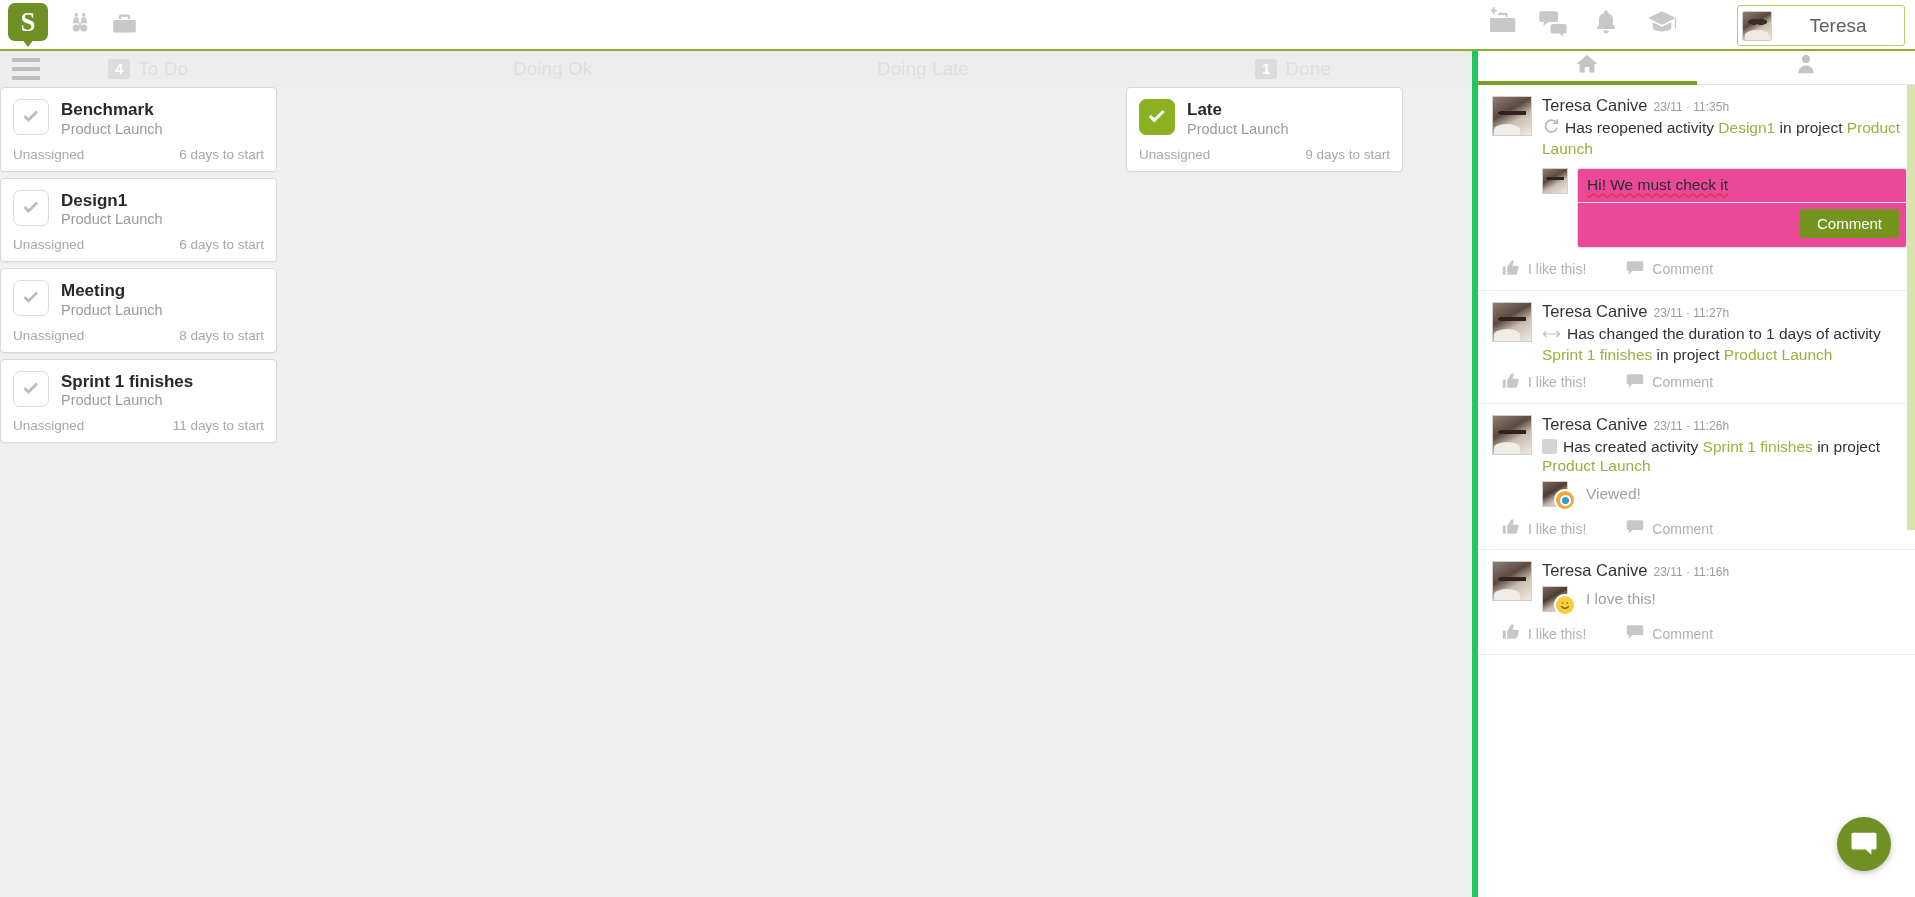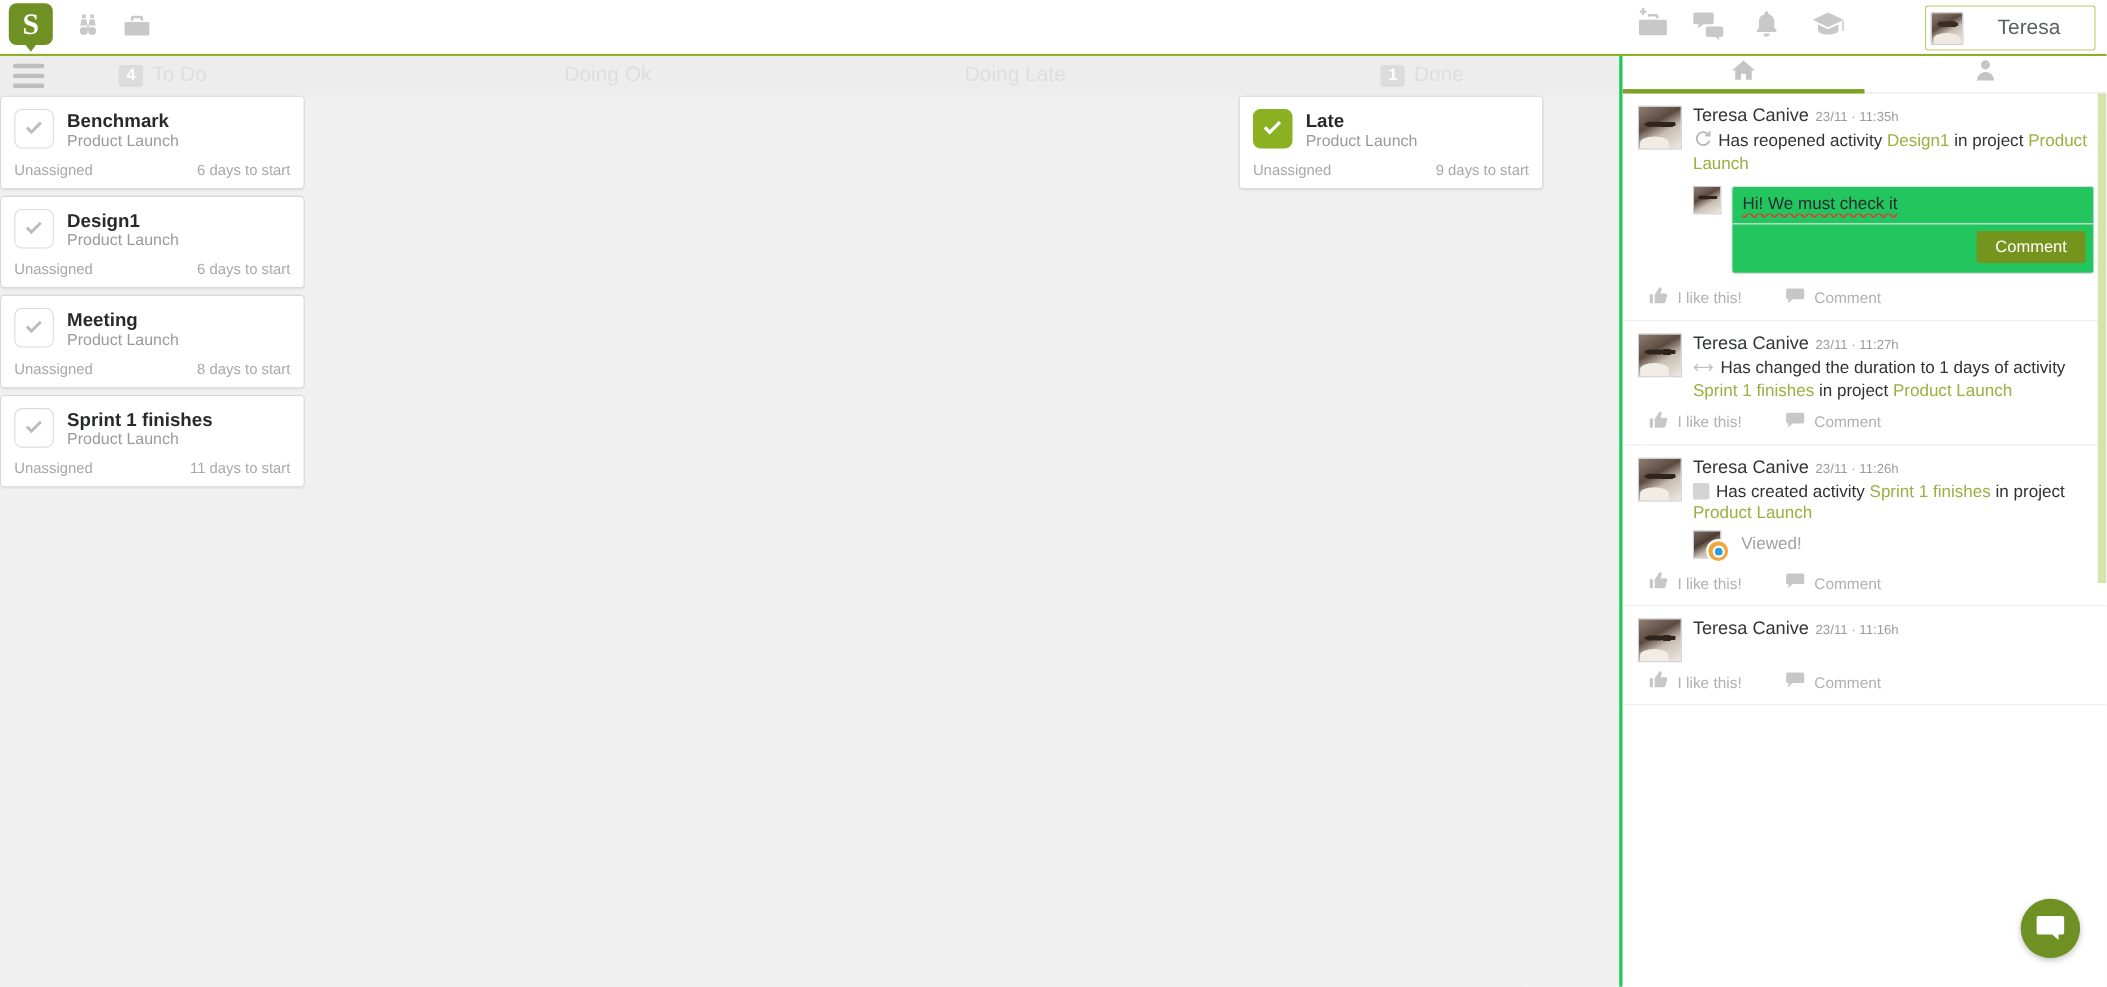--- a/index.html
+++ b/index.html
@@ -52,7 +52,7 @@
 
   .userbox {
     position: absolute; right: 10px; top: 5px;
-    height: 41px; width: 155px;
+    height: 41px; width: 168px;
     border: 1px solid #b9cc6b;
     border-radius: 3px;
     display: flex; align-items: center;

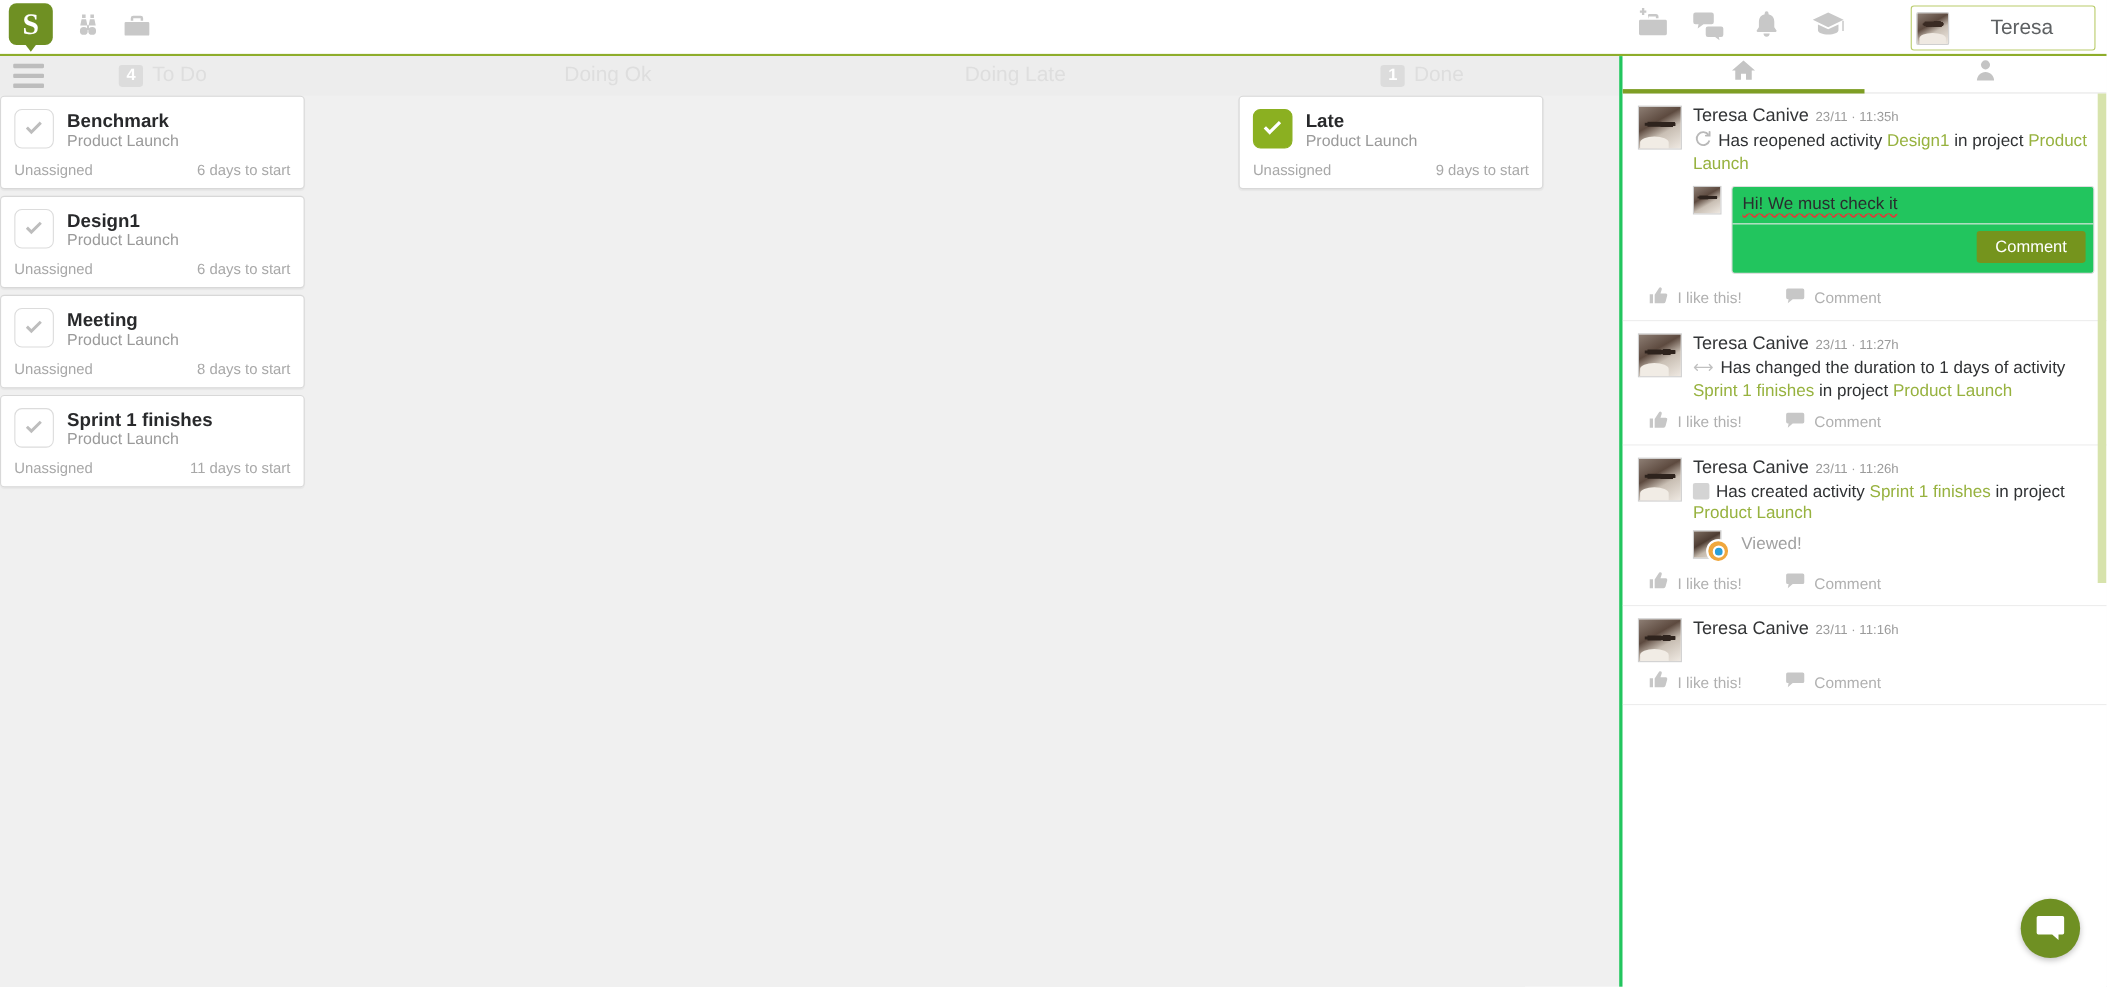--- a/index.html
+++ b/index.html
@@ -150,7 +150,7 @@
     position: absolute; top: 51px; right: 0;
     width: 443px; height: 846px;
     background: #ffffff;
-    border-left: 3px solid #22c55e;
+    border-left: 6px solid #22c55e;
     overflow: hidden;
   }
   #feedtabs {

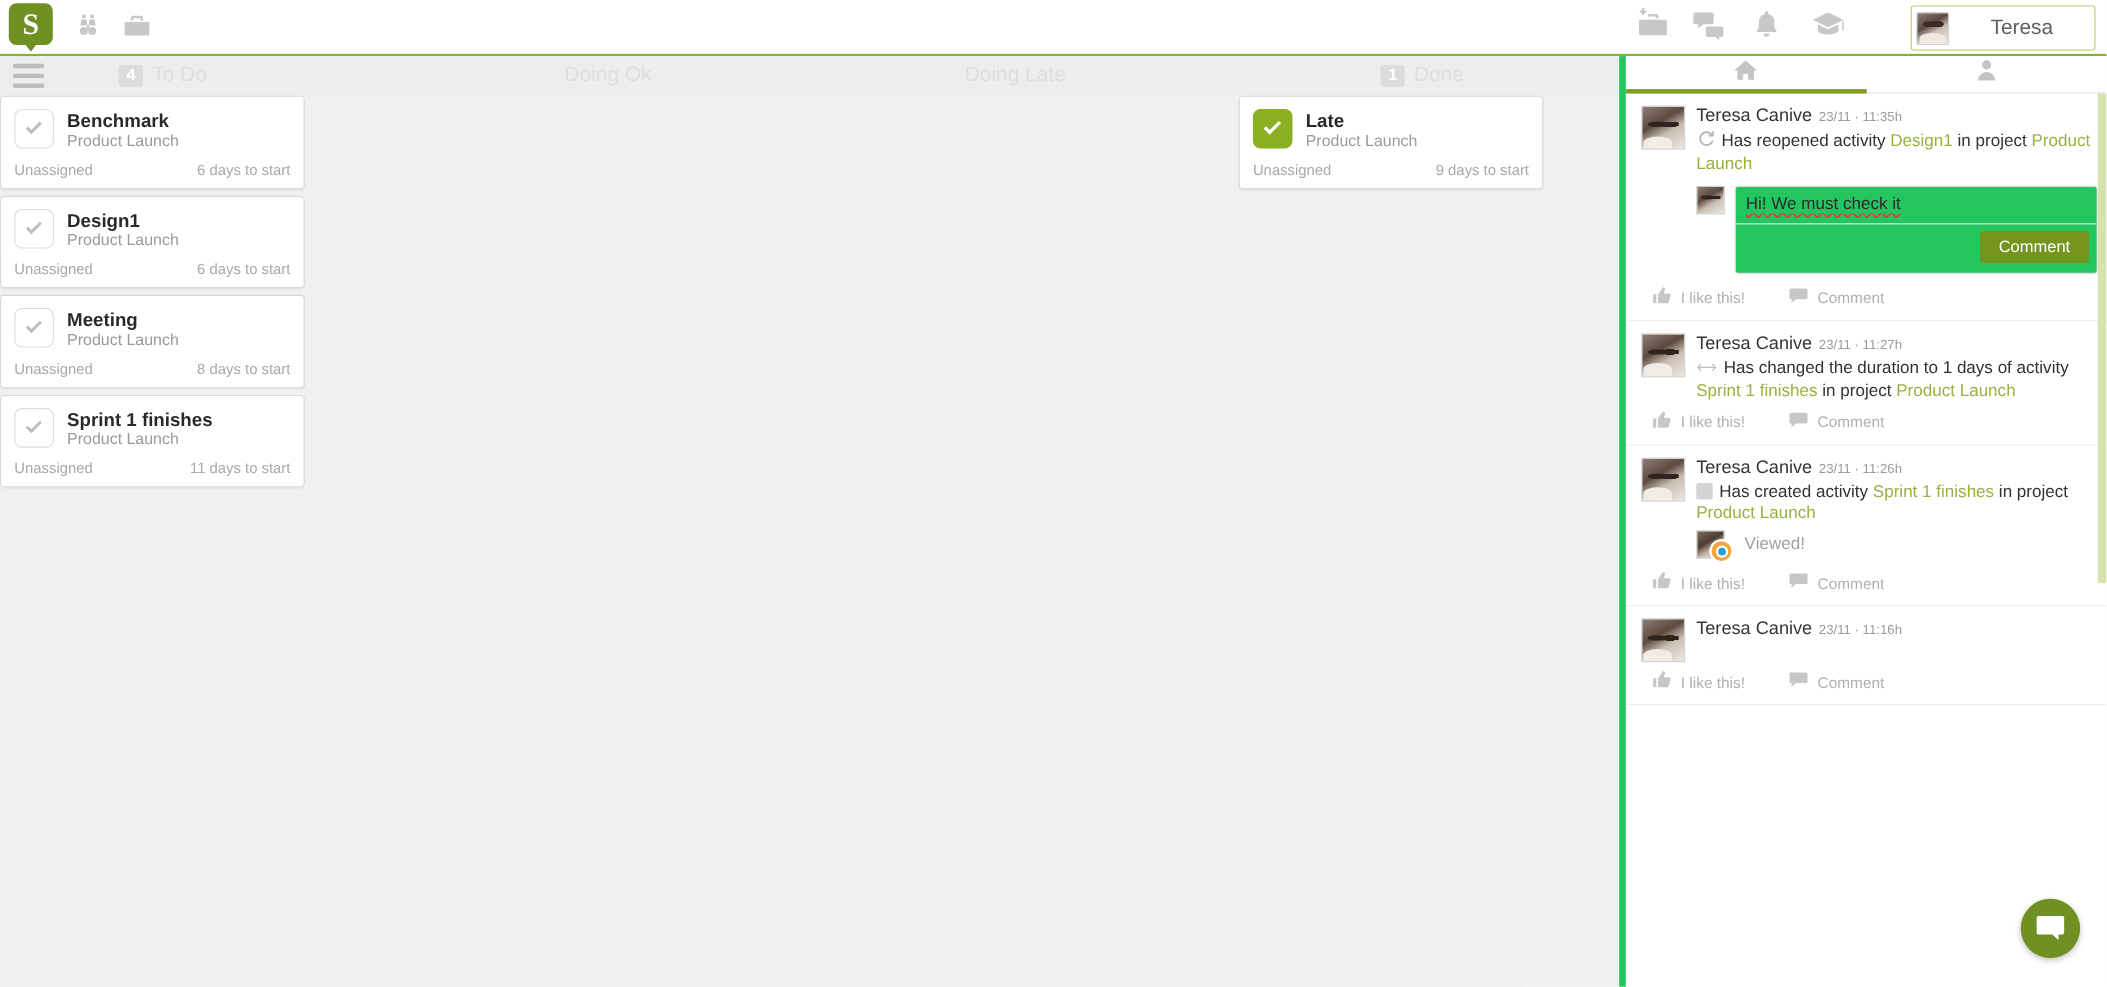--- a/index.html
+++ b/index.html
@@ -234,7 +234,7 @@
   .comp-box {
     margin-left: 9px; flex: 1;
     border: 1px solid #dedede; border-radius: 3px;
-    background: #22c55e;
+    background: #ec4899;
   }
   .comp-input {
     padding: 7px 9px 8px 9px;

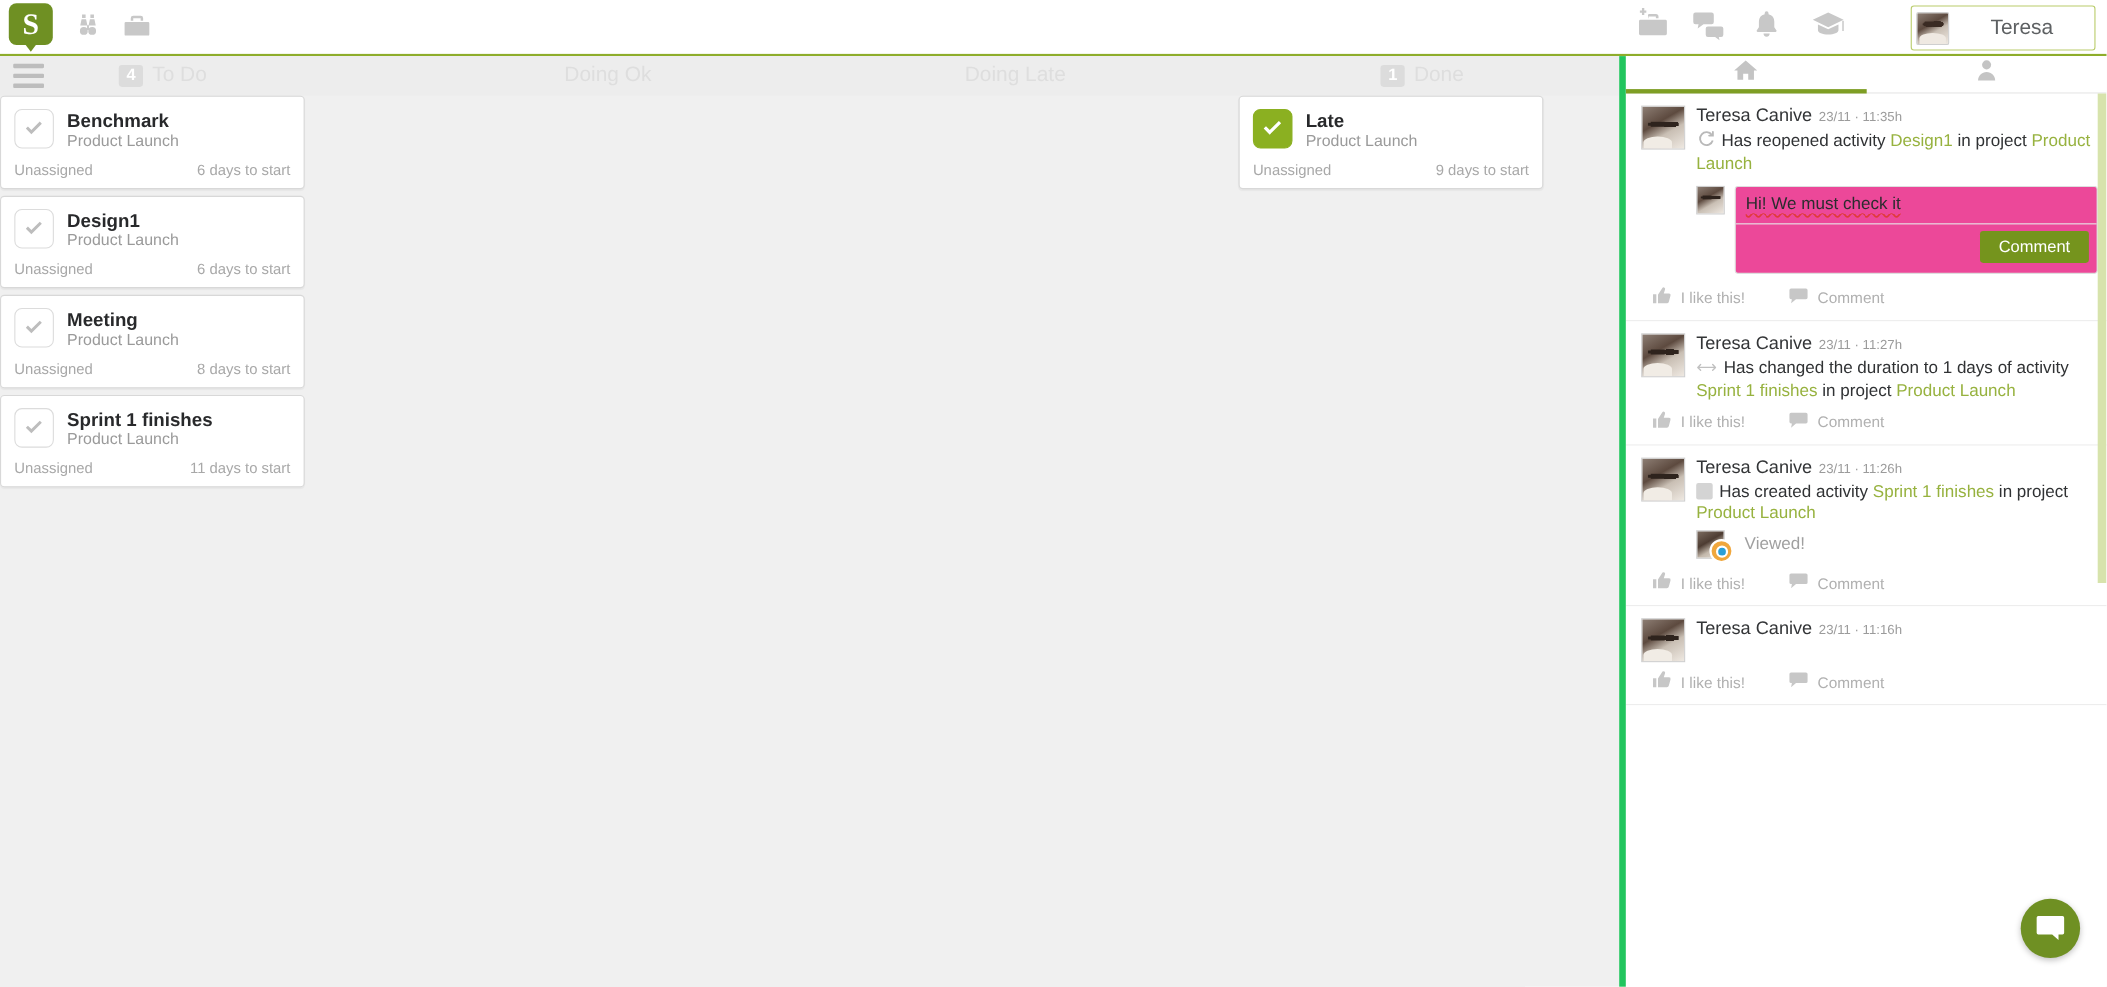--- a/index.html
+++ b/index.html
@@ -600,6 +600,18 @@
         <div class="fi-av"></div>
         <div class="fi-body">
           <span class="fi-name">Teresa Canive</span><span class="fi-time">23/11 · 11:16h</span>
+          <div class="reaction">
+            <div class="react-av">
+              <div class="react-badge badge-smile">
+                <svg width="16" height="16" viewBox="0 0 24 24" fill="none" stroke="#6b5a14" stroke-width="2" stroke-linecap="round">
+                    <circle cx="8.5" cy="9" r="1.2" fill="#6b5a14" stroke="none"></circle>
+                    <circle cx="15.5" cy="9" r="1.2" fill="#6b5a14" stroke="none"></circle>
+                    <path d="M7 14.5a6 6 0 0 0 10 0"></path>
+                  </svg>
+              </div>
+            </div>
+            <span class="react-label">I love this!</span>
+          </div>
         </div>
       </div>
       <div class="actions">

